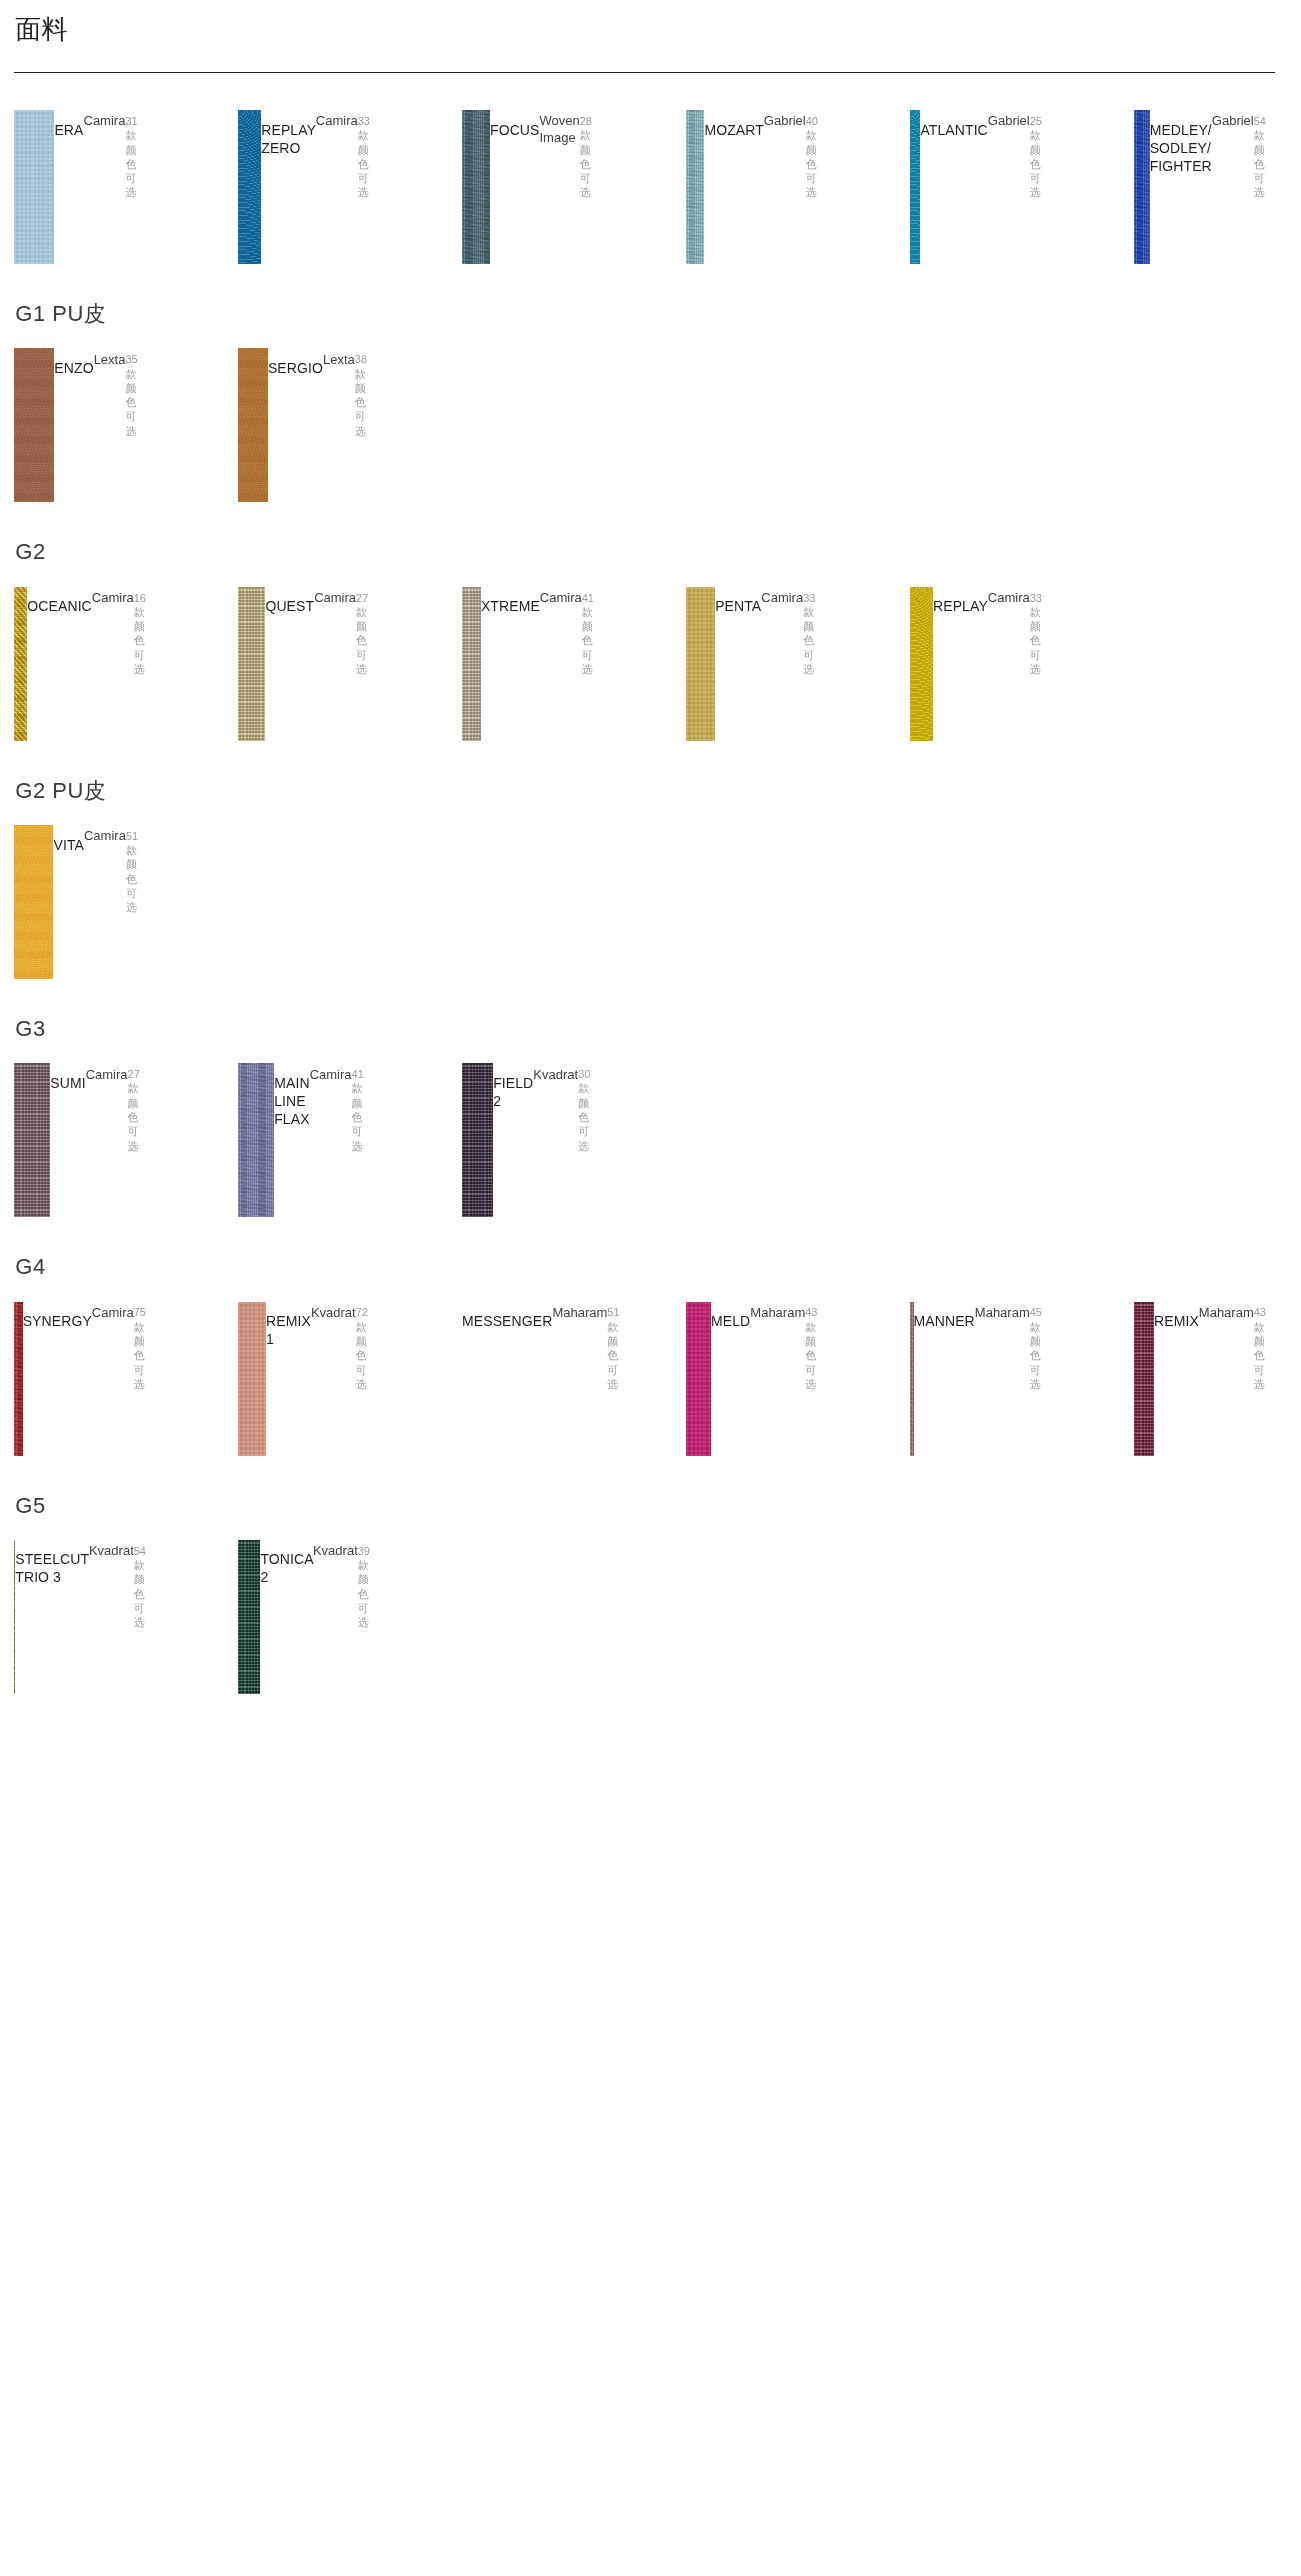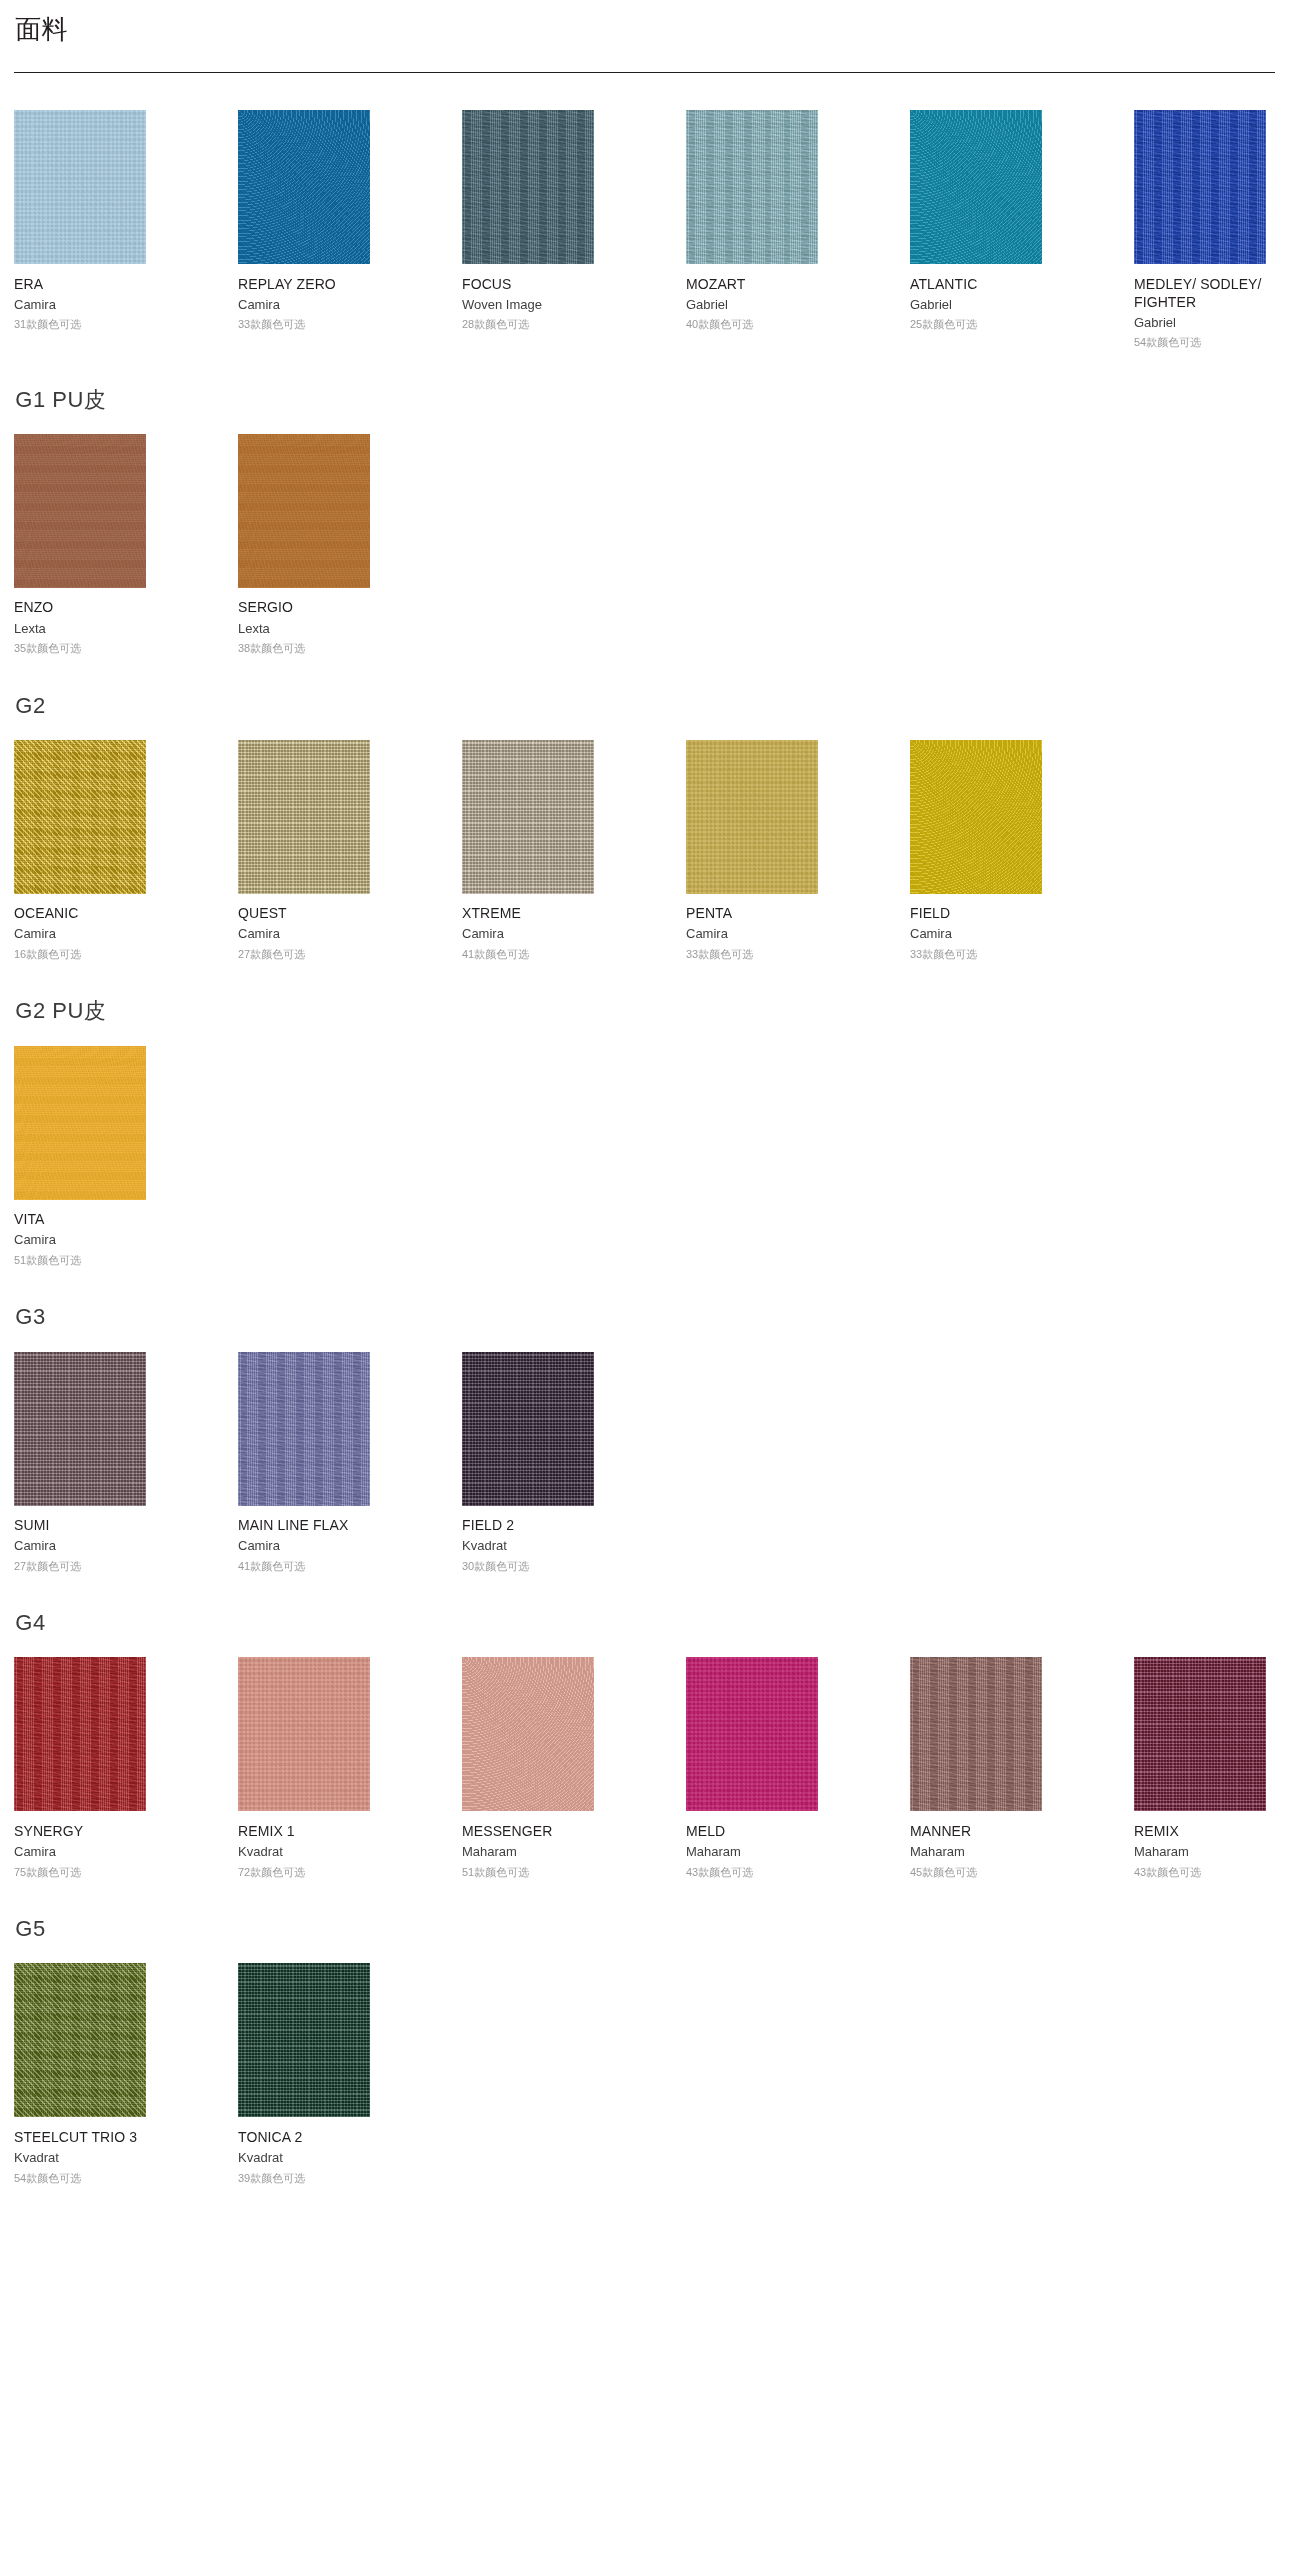--- a/index.html
+++ b/index.html
@@ -64,7 +64,7 @@
 
   .swatch-card {
     display: flex;
-    flex-direction: column;
+    flex-direction: row;
     align-items: flex-start;
     width: 132px;
   }

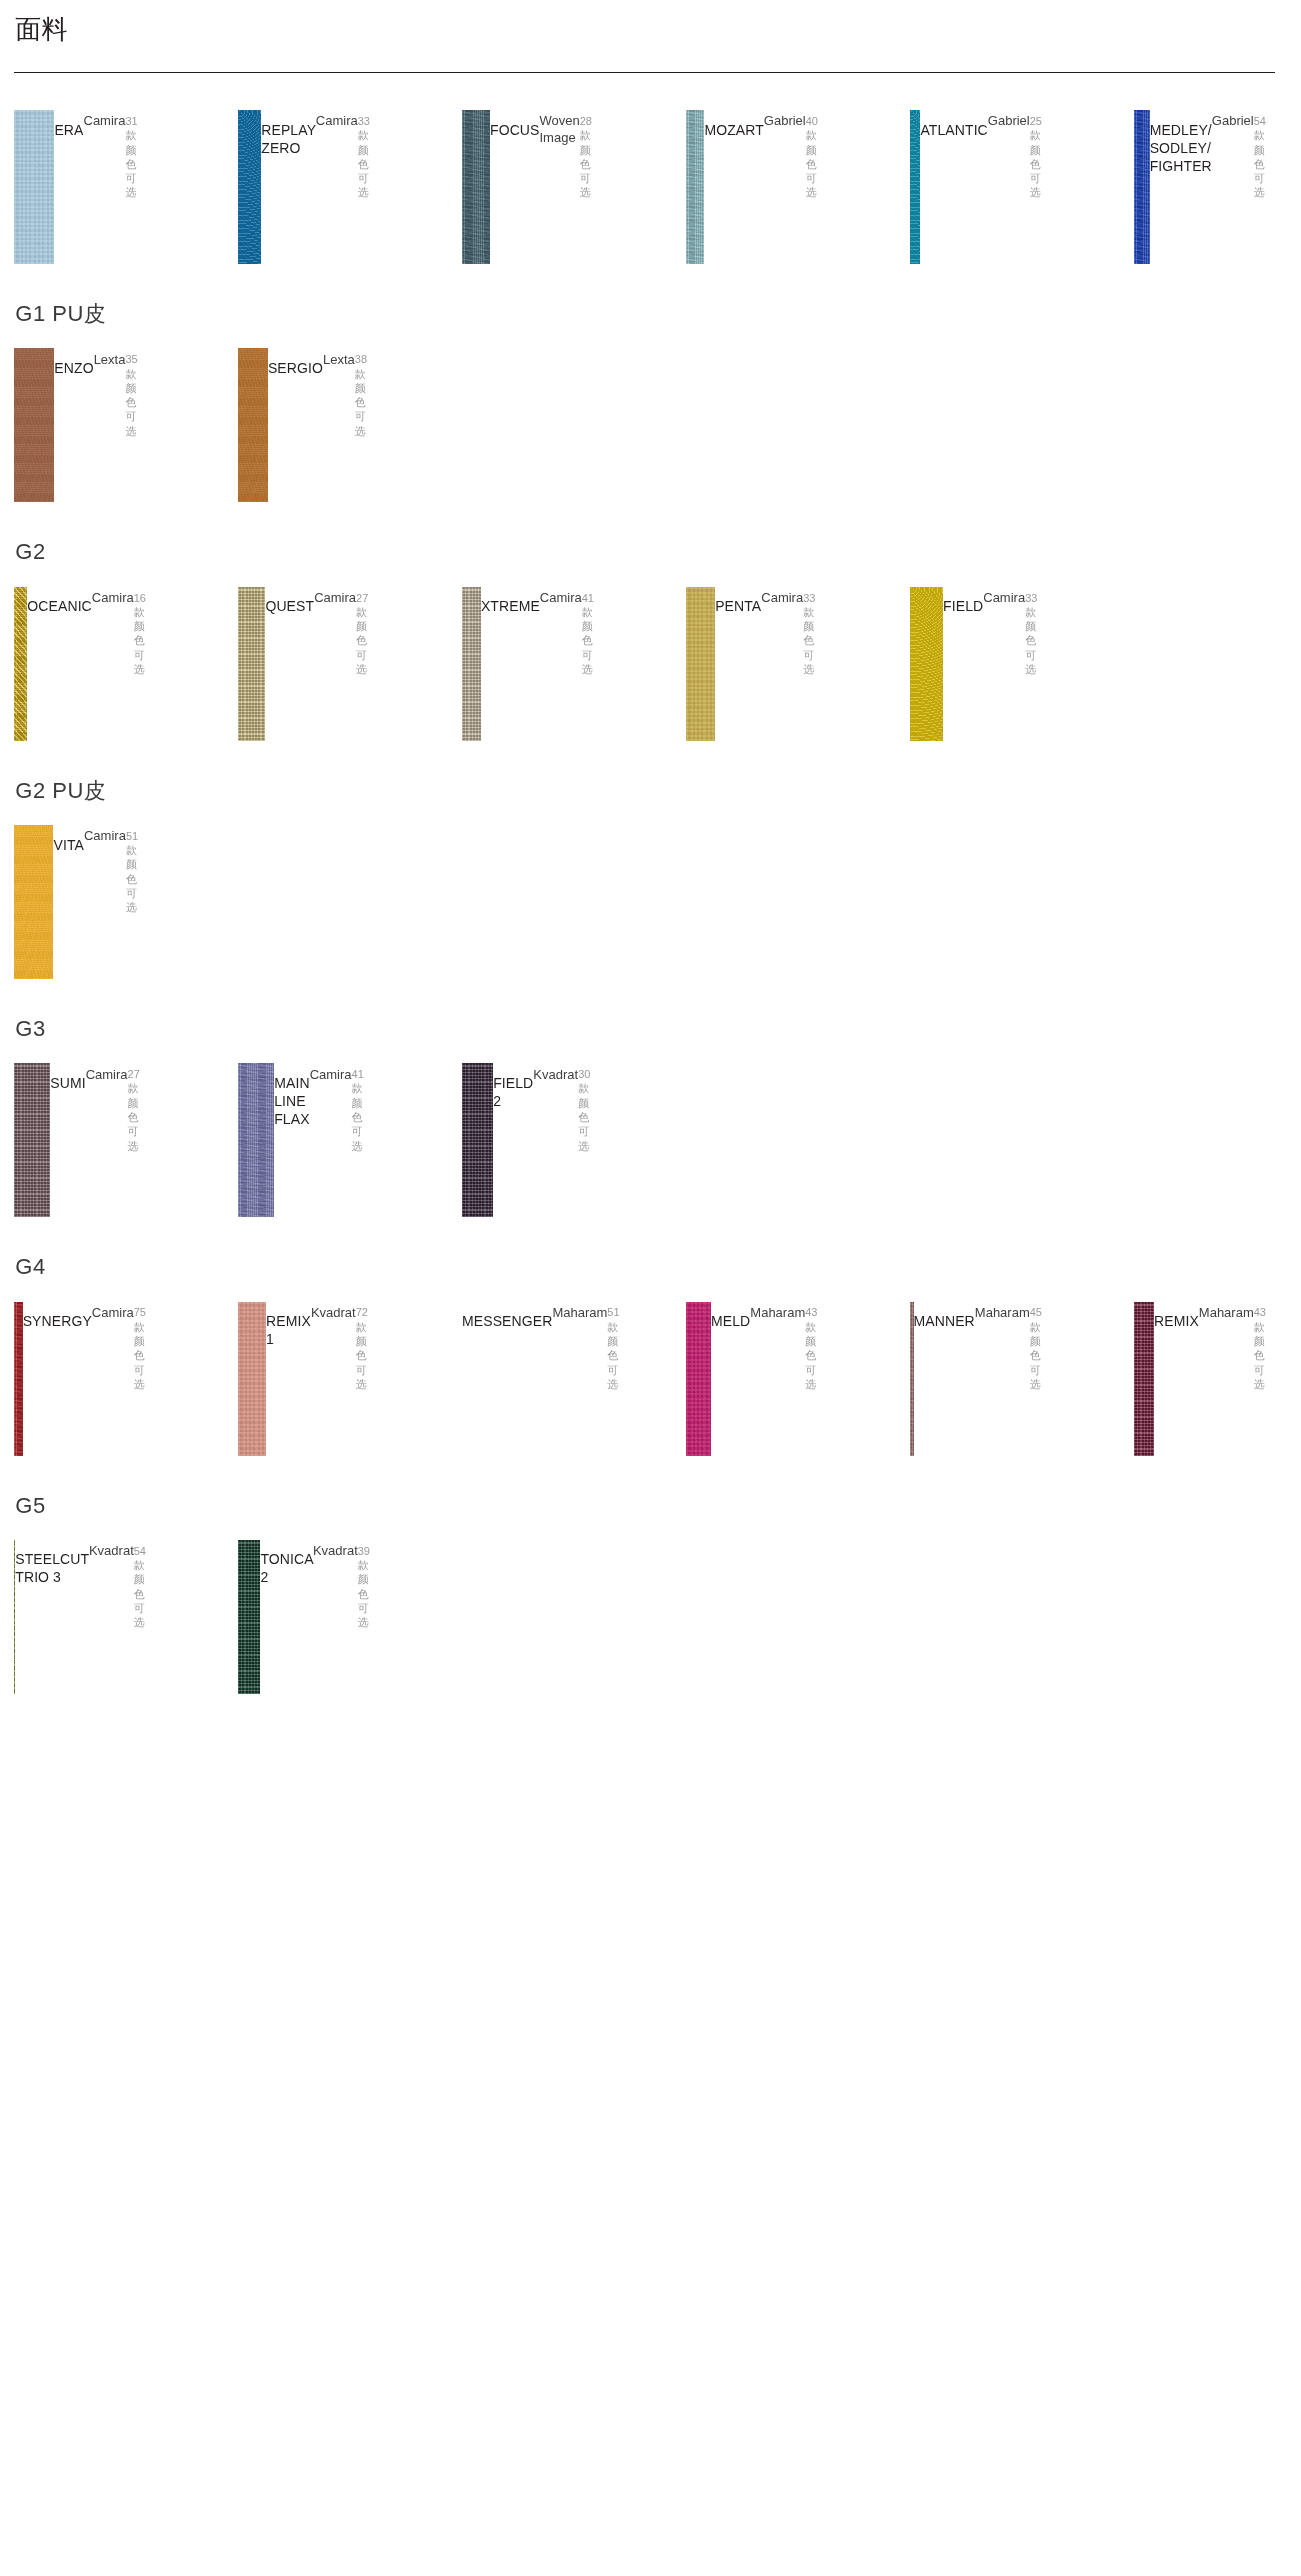--- a/index.html
+++ b/index.html
@@ -271,7 +271,7 @@
           </div>
           <div class="swatch-card">
             <div class="swatch-chip tex-dot" style="background-color: rgb(220, 189, 11);"></div>
-            <div class="swatch-name">FIELD</div>
+            <div class="swatch-name">REPLAY</div>
             <div class="swatch-brand">Camira</div>
             <div class="swatch-count">33款颜色可选</div>
           </div>

